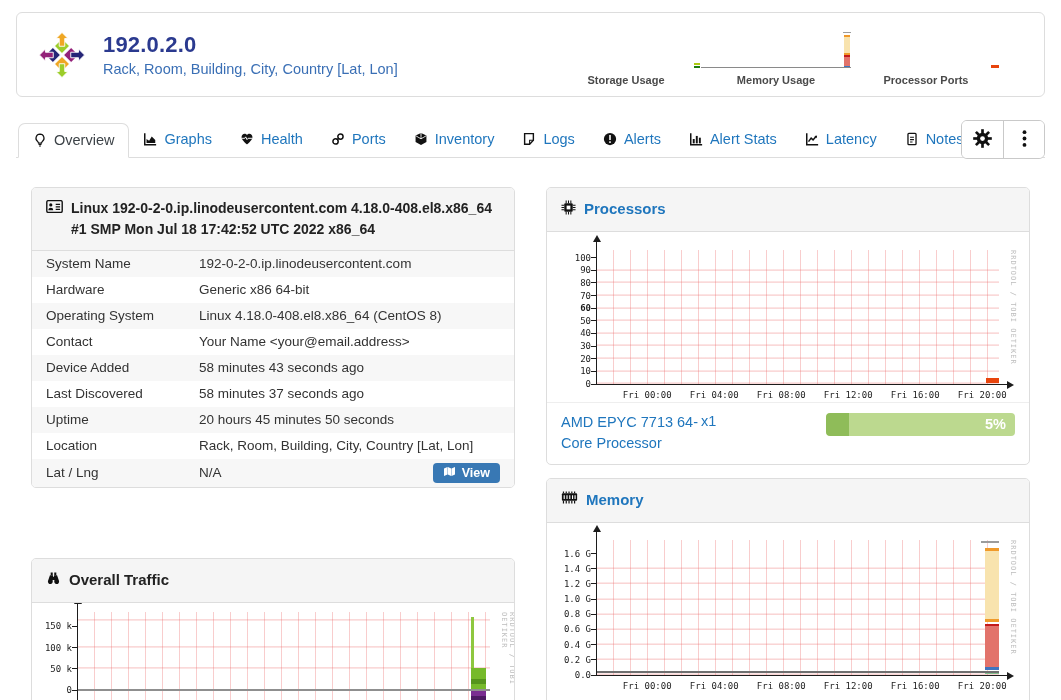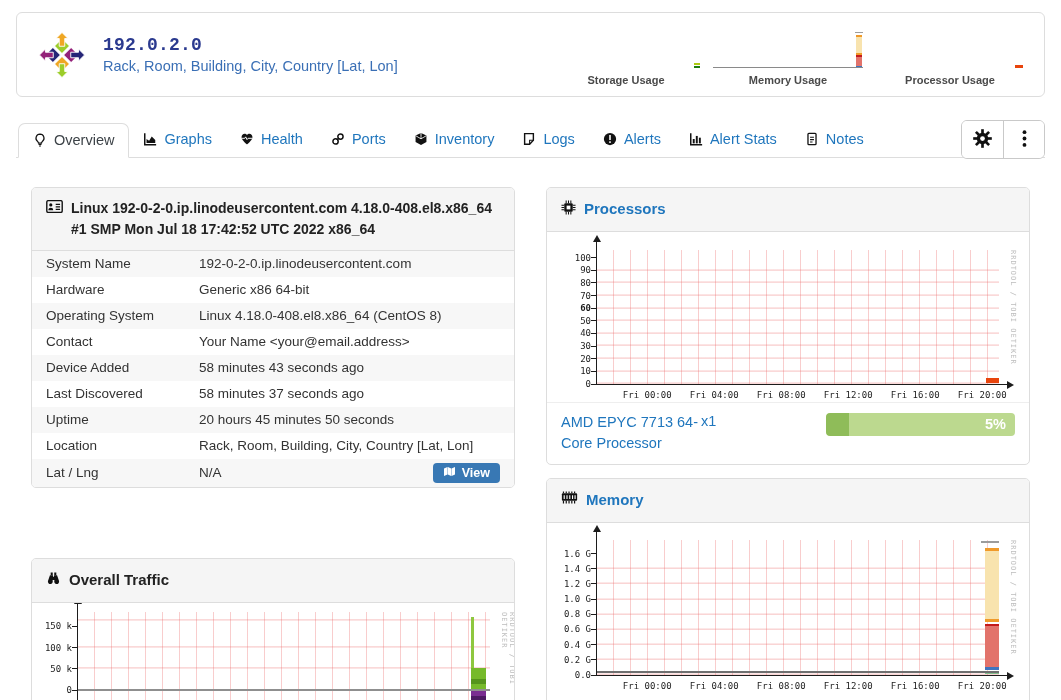--- a/index.html
+++ b/index.html
@@ -18,7 +18,7 @@
   }
   .logo{ margin-left:22px; width:46px; height:46px; flex:0 0 auto; }
   .titles{ margin-left:18px; }
-  .device-title{ font-size:18px; font-weight:bold; color:var(--title); letter-spacing:.2px;font-family:Liberation Mono, monospace; }
+  .device-title{ font-size:22px; font-weight:bold; color:var(--title); letter-spacing:.2px; }
   .device-location{ display:block; margin-top:3px; font-size:14.5px; color:var(--subtitle); }
   .minis{ position:absolute; left:534px; top:8px; display:flex; gap:12px; }
   .mini{ width:150px; }

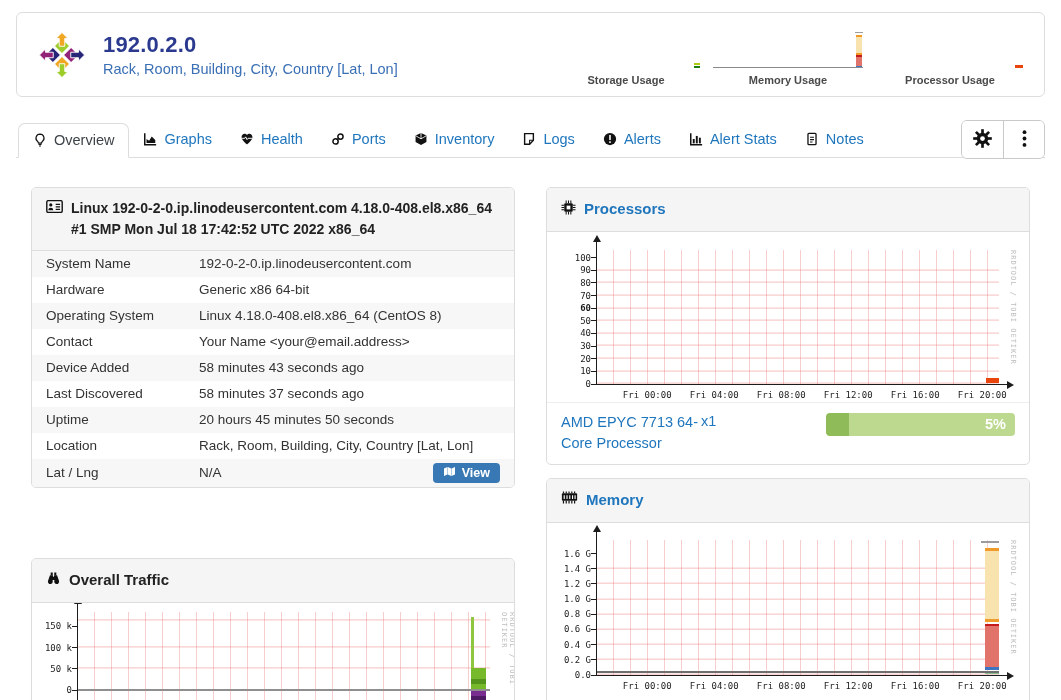--- a/index.html
+++ b/index.html
@@ -20,7 +20,7 @@
   .titles{ margin-left:18px; }
   .device-title{ font-size:22px; font-weight:bold; color:var(--title); letter-spacing:.2px; }
   .device-location{ display:block; margin-top:3px; font-size:14.5px; color:var(--subtitle); }
-  .minis{ position:absolute; left:534px; top:8px; display:flex; gap:12px; }
+  .minis{ position:absolute; left:534px; top:8px; display:flex; }
   .mini{ width:150px; }
   .mini .spark{ position:relative; width:150px; height:51px; }
   .mini-label{ margin-top:2px; text-align:center; font-size:11px; font-weight:bold; color:#4a4a4a; }

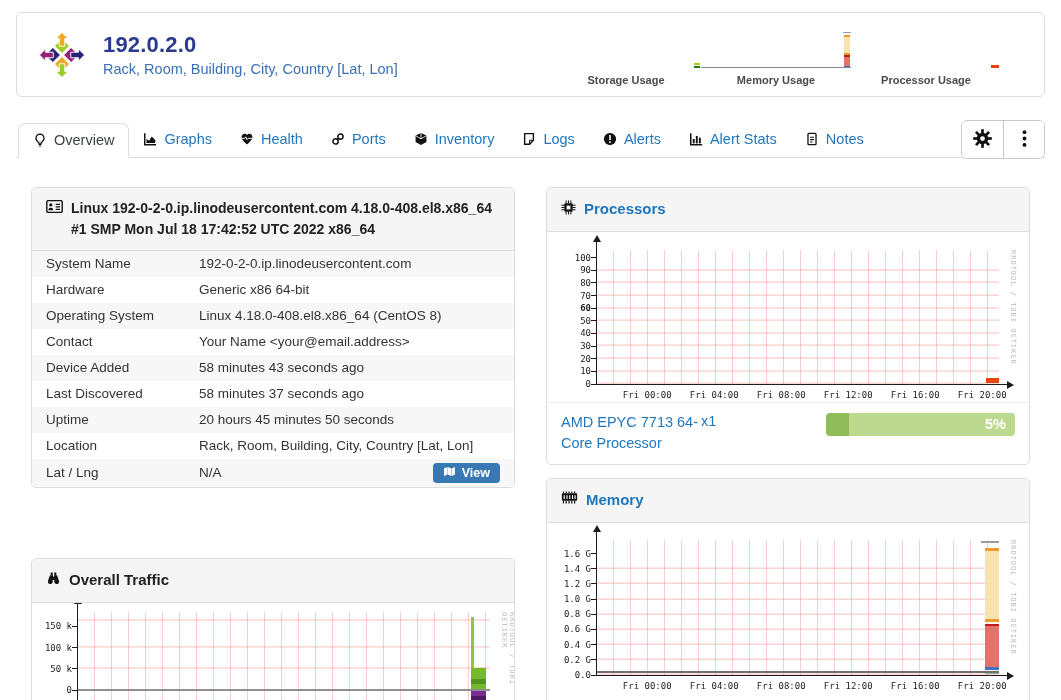--- a/index.html
+++ b/index.html
@@ -161,7 +161,7 @@
       <div class="spark graph-box">
           <div class="gbar" style="left: 139.5px; width: 8.25px; top: 44.18px; height: 2.82px; background: rgb(232, 68, 12);"></div>
         </div>
-      <div class="mini-label">Processor Usage</div>
+      <div class="mini-label">Processor Ports</div>
     </div>
   </div>
 </div>

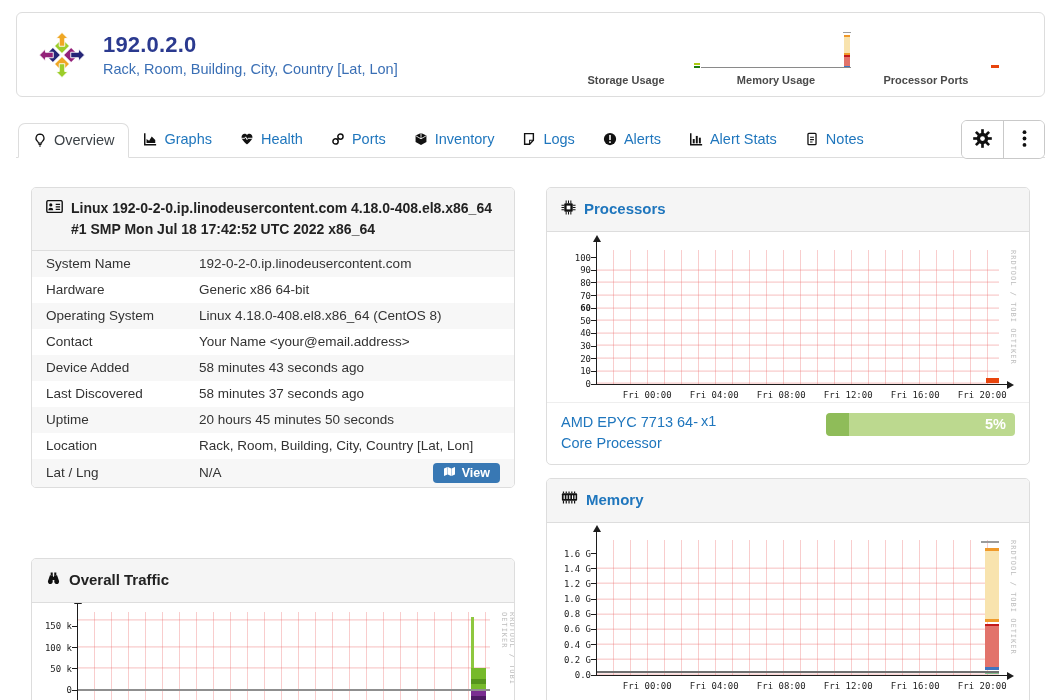--- a/index.html
+++ b/index.html
@@ -245,6 +245,16 @@
           </svg>
         </span>
         <span>Alert Stats</span>
+      </button>
+      <button class="tab">
+        <span class="tab-icon">
+          <svg viewBox="0 0 16 16" width="14" height="14">
+            <path d="M2 1.5v13h13" stroke="currentColor" stroke-width="1.7" fill="none"></path>
+            <path d="M4 11l3-4 2.2 2L13 4.5" stroke="currentColor" stroke-width="1.7" fill="none"></path>
+            <path d="M13.8 4l-.5 3-2.5-1.8z" fill="currentColor"></path>
+          </svg>
+        </span>
+        <span>Latency</span>
       </button>
       <button class="tab">
         <span class="tab-icon">

